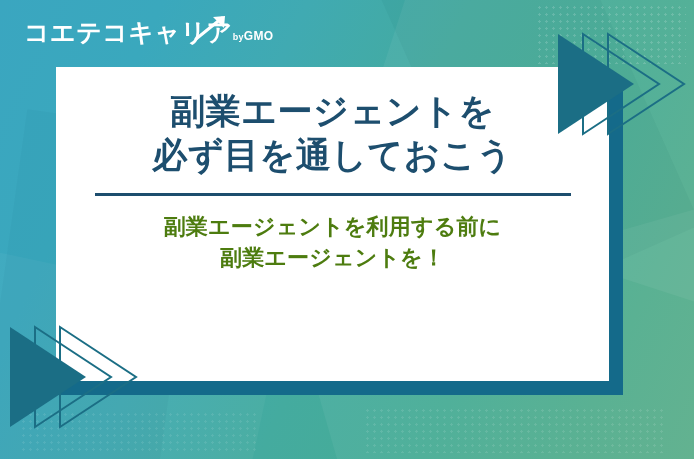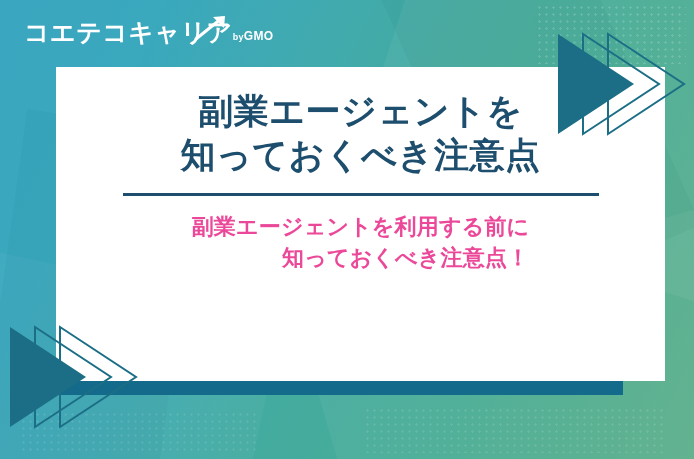--- a/index.html
+++ b/index.html
@@ -129,7 +129,7 @@
     position: absolute;
     left: 56px;
     top: 67px;
-    width: 609px;
+    width: 553px;
     height: 314px;
     background: #ffffff;
     z-index: 5;

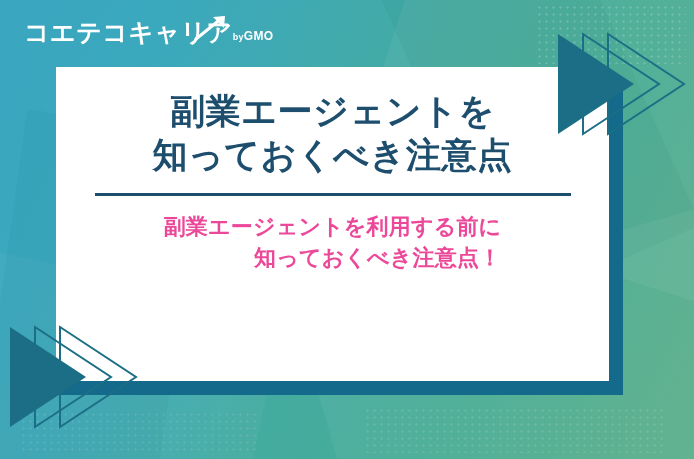--- a/index.html
+++ b/index.html
@@ -211,7 +211,7 @@
   <div class="card">
     <div class="title-block">
       <span class="title-line">副業エージェントを</span>
-      <span class="title-line">知っておくべき注意点</span>
+      <span class="title-line">必ず目を通しておこう</span>
     </div>
 
     <div class="divider"></div>

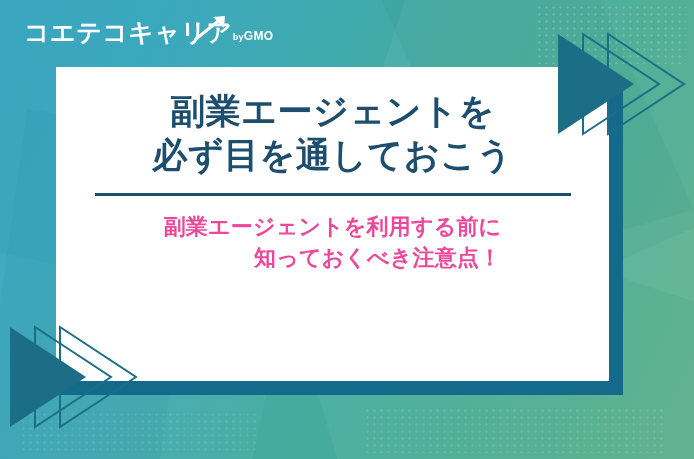--- a/index.html
+++ b/index.html
@@ -159,8 +159,8 @@
 
   .subtitle-block {
     margin-top: 15px;
-    text-align: right;
-    color: #ec4899;
+    text-align: center;
+    color: #4d7c0f;
     font-weight: 700;
     font-size: 22px;
     line-height: 1.42;

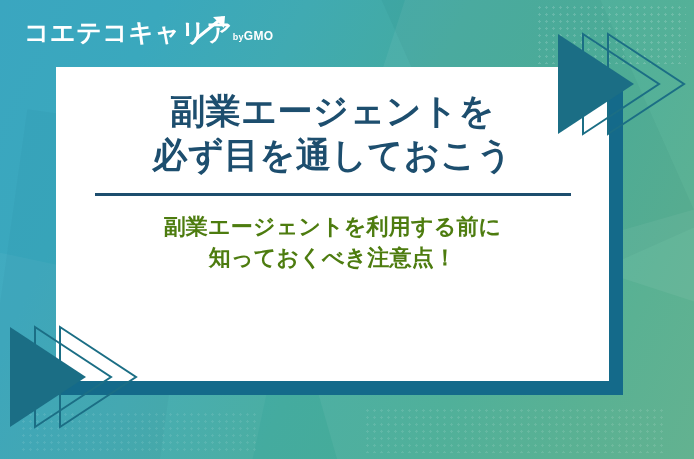--- a/index.html
+++ b/index.html
@@ -218,7 +218,7 @@
 
     <div class="subtitle-block">
       <span class="subtitle-line">副業エージェントを利用する前に</span>
-      <span class="subtitle-line">知っておくべき注意点！</span>
+      <span class="subtitle-line">副業エージェントを！</span>
     </div>
   </div>
 

